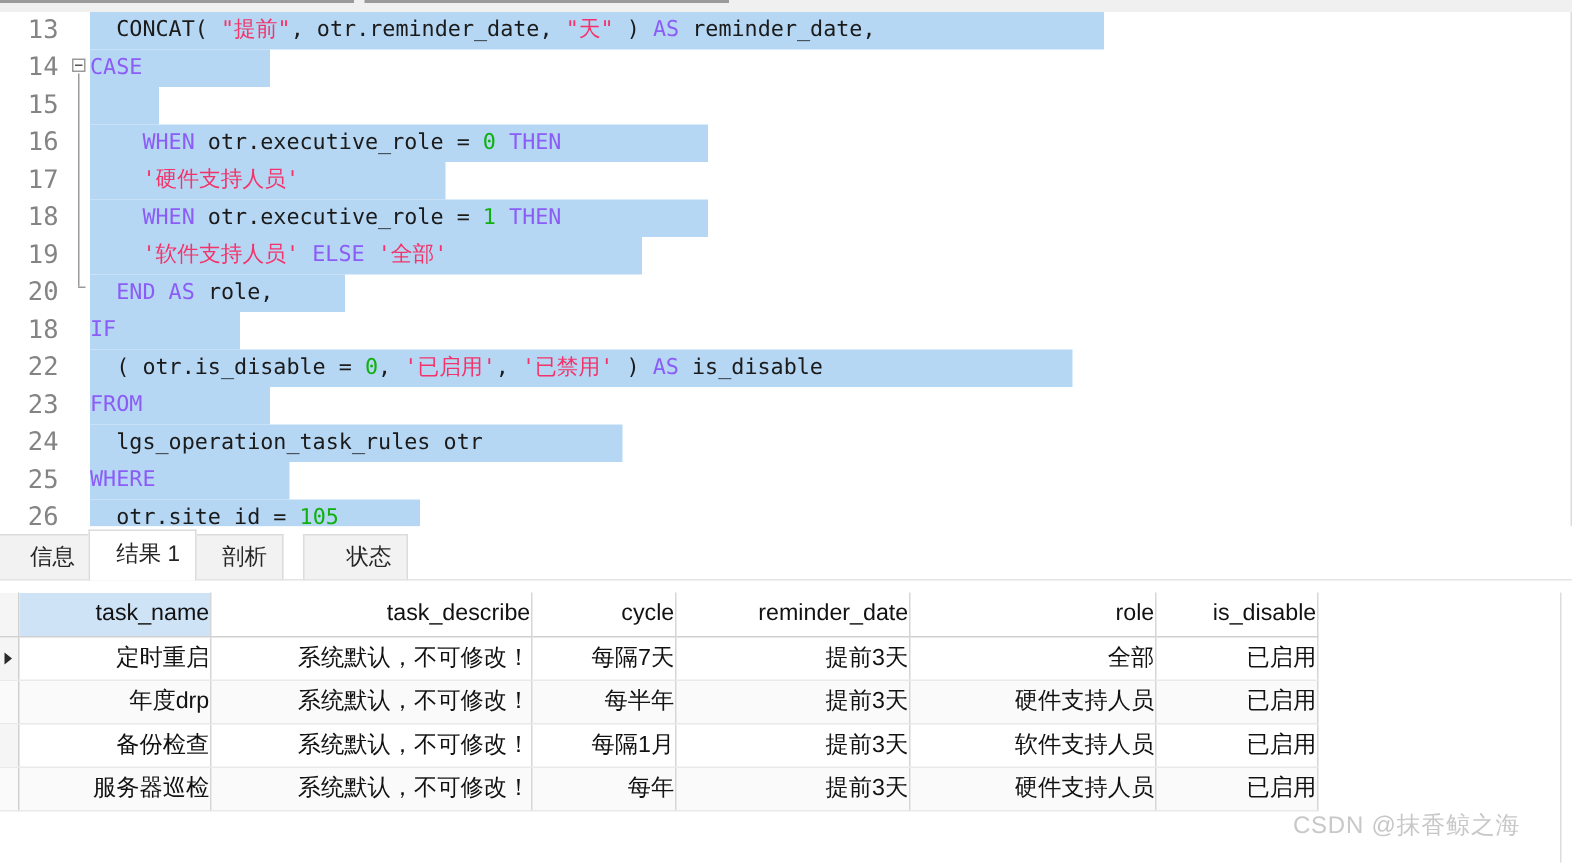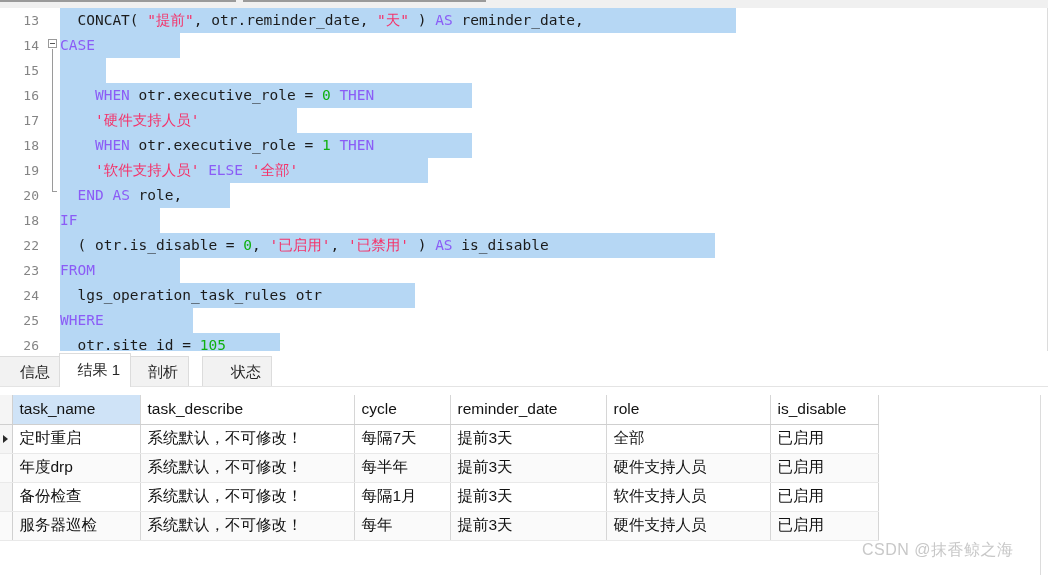--- a/index.html
+++ b/index.html
@@ -63,7 +63,7 @@
     text-align: right;
     padding-right: 7px;
     font-family: "DejaVu Sans Mono", "Liberation Mono", monospace;
-    font-size: 13px;
+    font-size: 17px;
     color: #848484;
     box-sizing: border-box;
   }

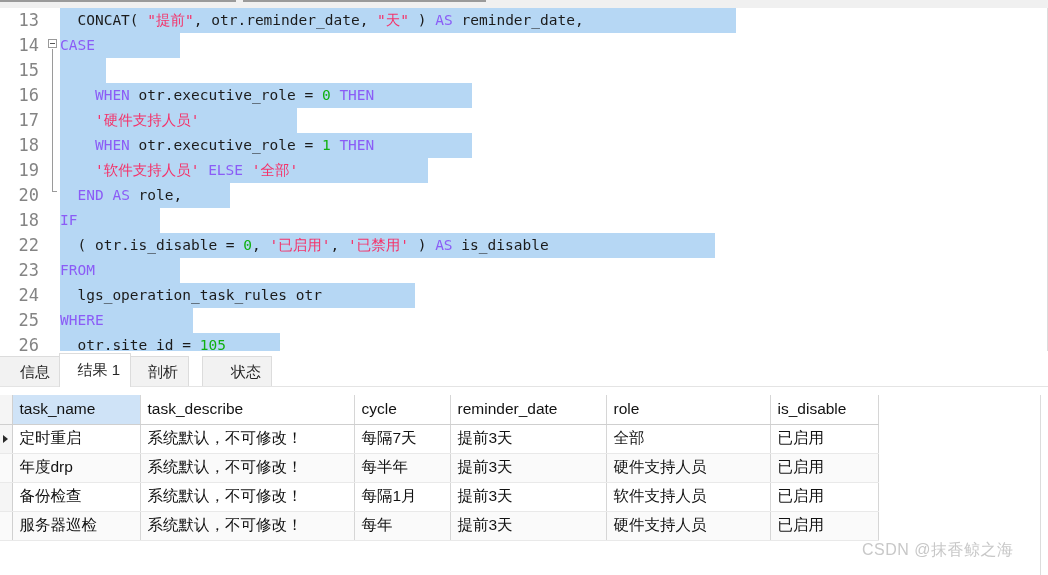--- a/index.html
+++ b/index.html
@@ -210,7 +210,7 @@
     border-bottom: 1px solid #e9e9e9;
     padding: 0 0 0 7px;
     height: 29px;
-    text-align: left;
+    text-align: right;
     font-weight: normal;
     white-space: nowrap;
     overflow: hidden;

